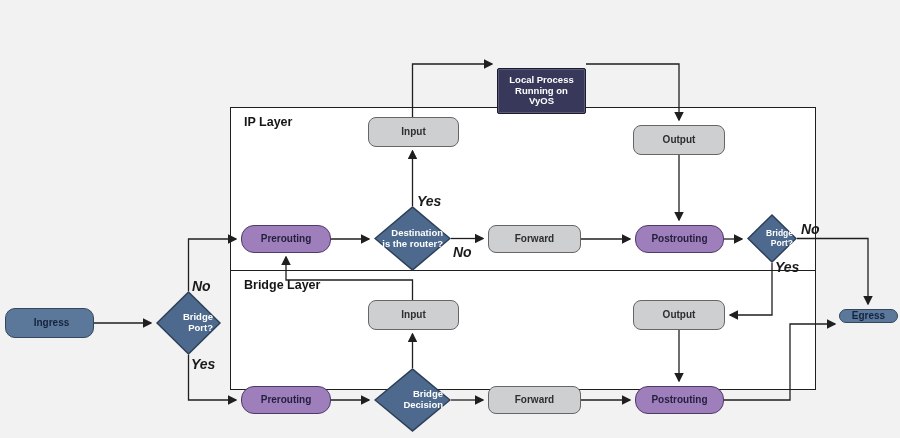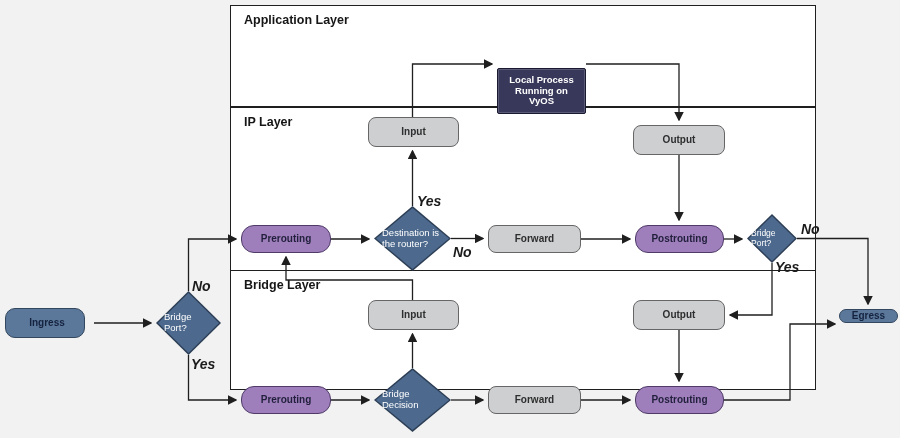--- a/index.html
+++ b/index.html
@@ -61,9 +61,6 @@
 
 <div class="canvas">
 
-  <div class="layer" style="top:5px;height:102px;">
-    <div class="layer-label">Application Layer</div>
-  </div>
   <div class="layer" style="top:107px;height:173px;">
     <div class="layer-label">IP Layer</div>
   </div>

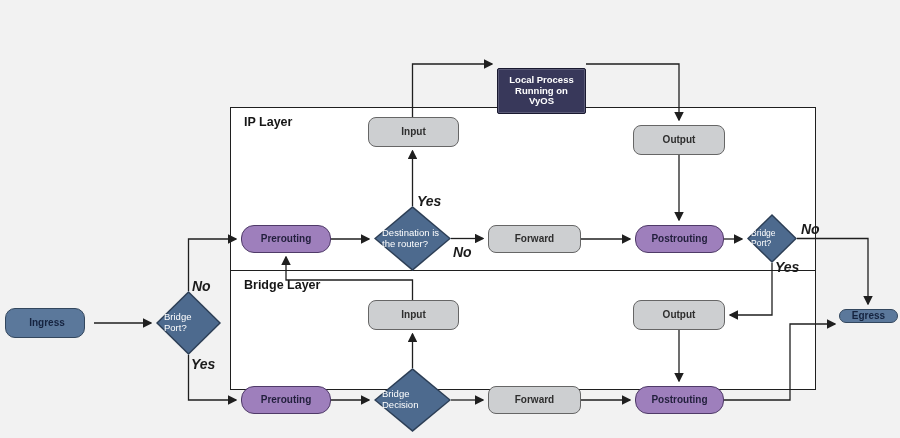--- a/index.html
+++ b/index.html
@@ -46,8 +46,8 @@
   .d-fill   { inset:2px; background:#4d6a8e; }
   .d-label {
     position:absolute; inset:0; z-index:1;
-    display:flex; align-items:center; justify-content:center; text-align:left;
-    color:#ffffff; font-size:9.5px; font-weight:normal; line-height:1.15; padding:0 8px;
+    display:flex; align-items:center; justify-content:center; text-align:right;
+    color:#ffffff; font-size:9.5px; font-weight:bold; line-height:1.15; padding:0 8px;
   }
   .diamond.small .d-label { font-size:8.5px; padding:0 4px; }
   

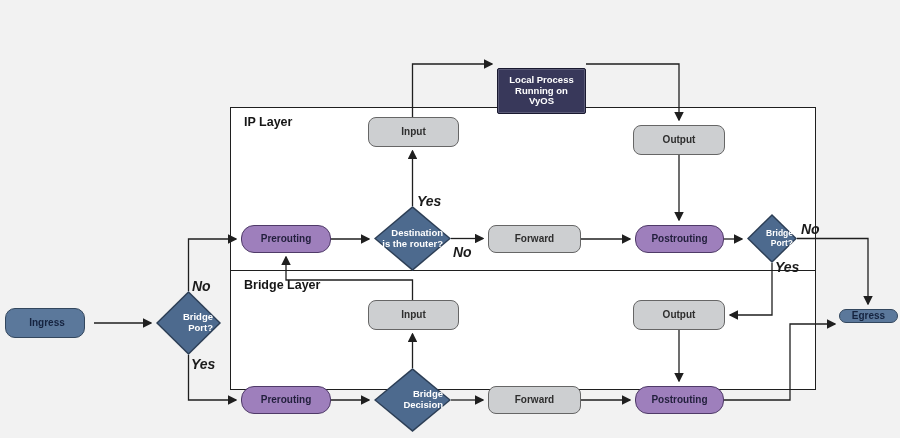--- a/index.html
+++ b/index.html
@@ -96,7 +96,7 @@
     <path class="e" d="M724,400 H790 V324 H835"></path>
   </svg>
 
-  <div class="node n-blue" style="left:5px;top:308px;width:80px;height:30px;padding-left:8px;">Ingress</div>
+  <div class="node n-blue" style="left:5px;top:308px;width:89px;height:30px;padding-left:8px;">Ingress</div>
   <div class="node n-blue" style="left:839px;top:309px;width:59px;height:14px;">Egress</div>
 
   <div class="diamond" style="left:156px;top:291px;width:65px;height:64px;">

